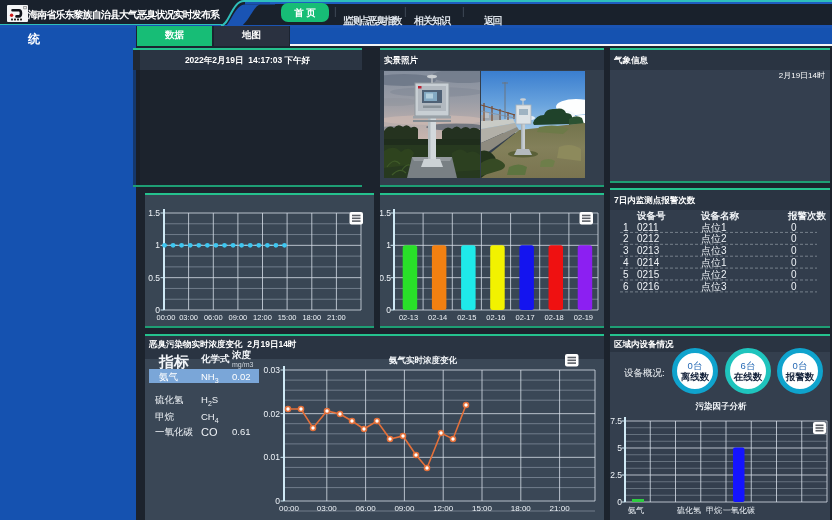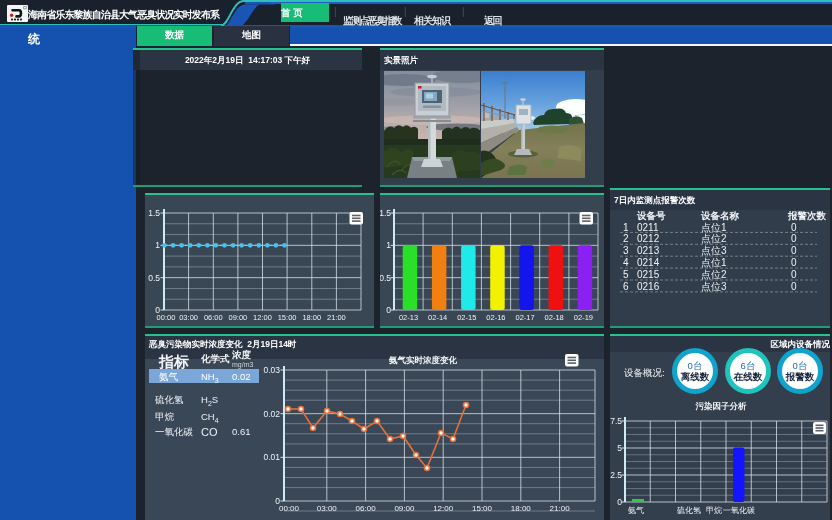--- a/index.html
+++ b/index.html
@@ -20,7 +20,7 @@
 #tab2 { left:78px; width:75px; background:#2a3140; }
 #nav { position:absolute; top:0; left:0; width:832px; height:26px; }
 .navitem { position:absolute; top:14px; font-size:10px; color:#dde3ea; font-weight:bold; }
-#navbtn { position:absolute; left:281px; top:3px; width:48px; height:19px; background:#17bd76; color:#fff; line-height:19px; font-size:9.5px; font-weight:bold; }
+#navbtn { position:absolute; left:281px; top:3px; width:48px; height:19px; background:#17bd76; color:#fff; text-align:center; line-height:19px; font-size:9.5px; font-weight:bold;border-radius:7px; }
 .navsep { position:absolute; top:6px; color:#45505f; font-size:10px; }
 .panel { position:absolute; border-top:2px solid #25c28e; border-bottom:2px solid #1e9e74; }
 .phead { height:20px; line-height:20px; background:#2a3442; color:#fff; font-size:8.5px; font-weight:bold; padding-left:4px; }

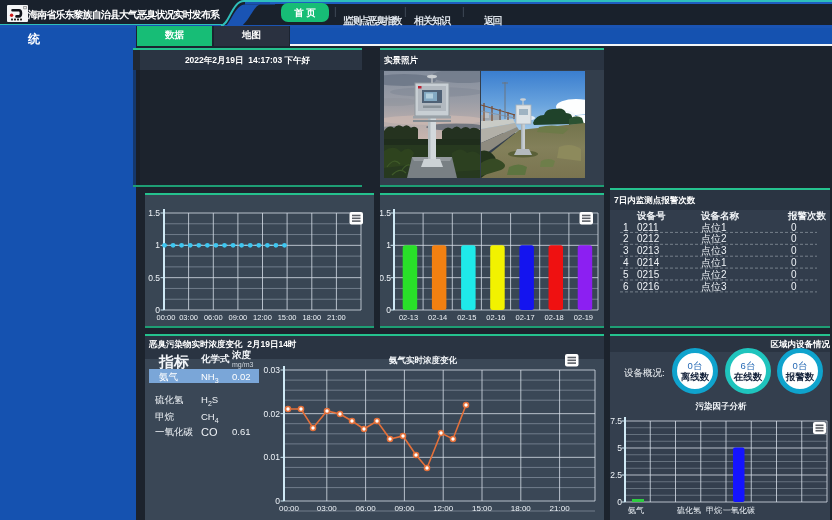--- a/index.html
+++ b/index.html
@@ -170,6 +170,10 @@
     </svg>
   </div>
 
+  <div class="panel" id="p3" style="left:610px;top:48px;width:220px;height:135px;background:#343f4f;">
+    <div class="phead">气象信息</div>
+    <div style="text-align:right;padding:0 5px 0 0;font-size:8px;color:#fff;">2月19日14时</div>
+  </div>
 
   <div class="panel" id="p4" style="left:145px;top:193px;width:229px;height:135px;background:#394654;">
   <svg width="229" height="131" viewBox="0 0 229 131" font-family="Liberation Sans, sans-serif">

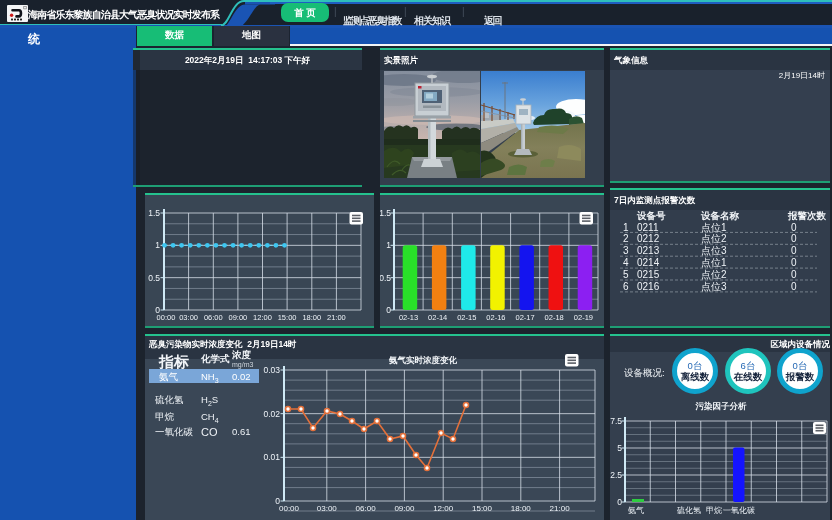--- a/index.html
+++ b/index.html
@@ -454,7 +454,7 @@
   </div>
 
   <div class="panel" id="p8" style="left:610px;top:334px;width:220px;height:190px;background:#343f4e;">
-    <div class="phead" style="height:16px;line-height:16px;text-align:right;">区域内设备情况</div>
+    <div class="phead" style="height:16px;line-height:16px;">区域内设备情况</div>
     <svg width="220" height="168" viewBox="0 0 220 168" style="overflow:visible" font-family="Liberation Sans, sans-serif">
       <text x="14" y="24" fill="#f2f5f8" font-size="9.5">设备概况:</text>
       <g>

